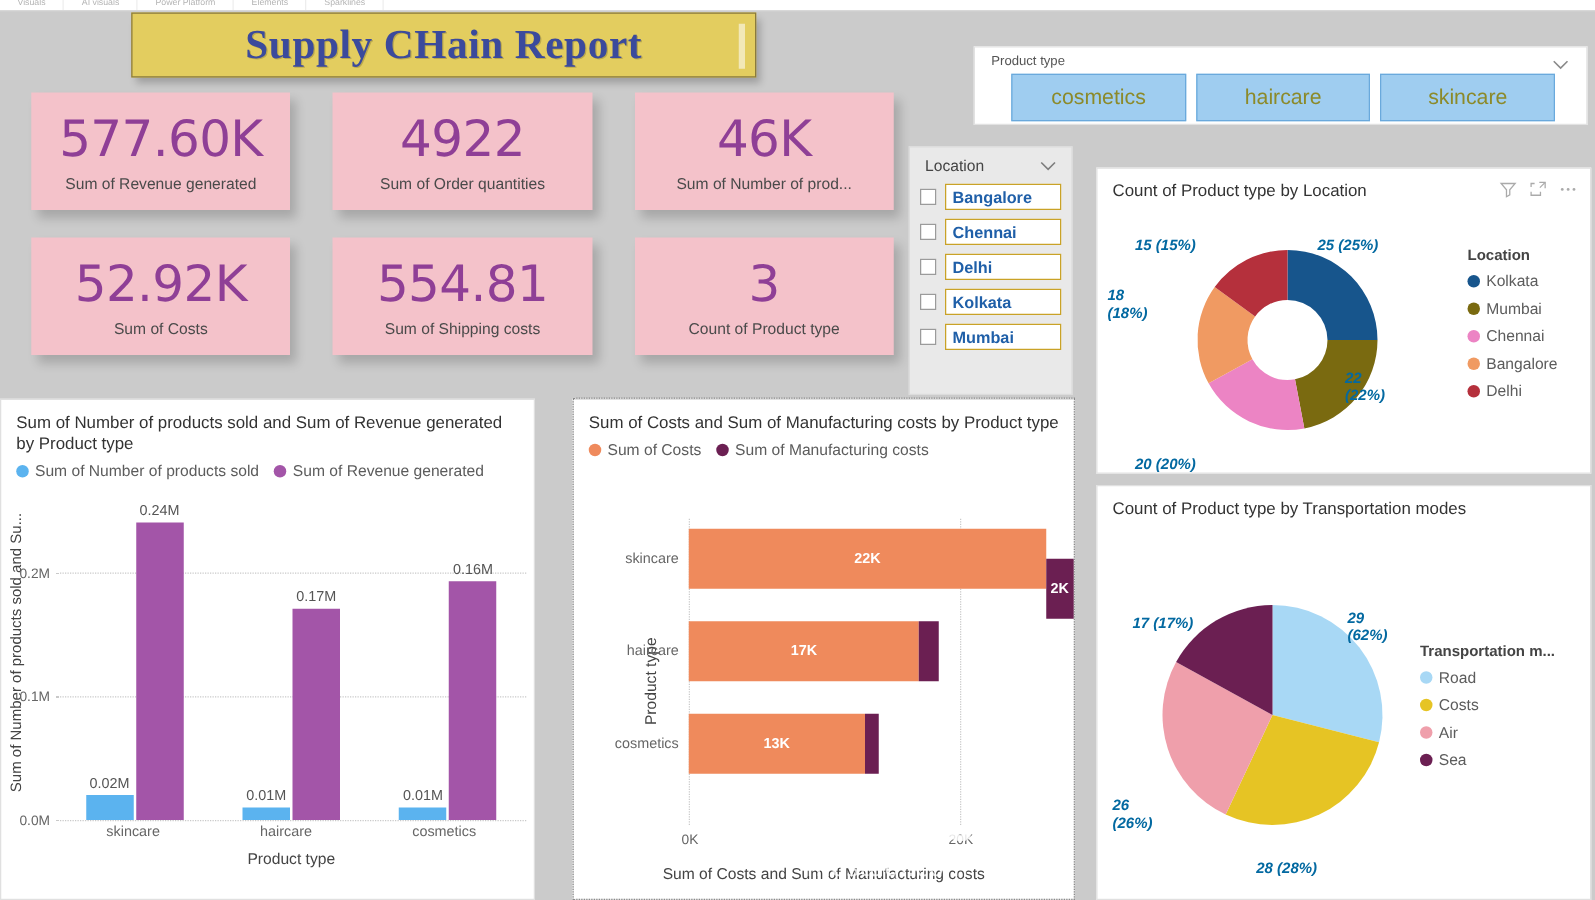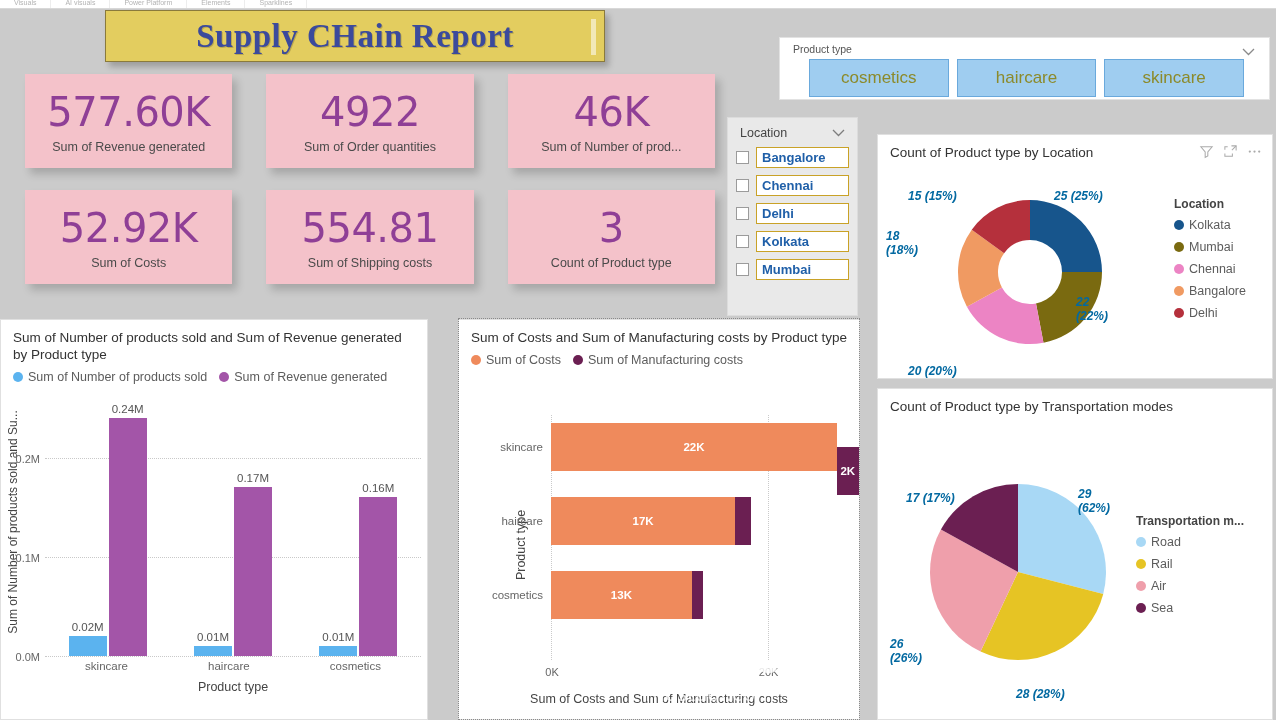--- a/index.html
+++ b/index.html
@@ -298,7 +298,7 @@
             <div class="cc-bar" style="height: 9.92308px; background: rgb(91, 179, 239);">
               <span class="cc-dl">0.01M</span>
             </div>
-            <div class="cc-bar" style="height: 159px; background: rgb(163, 85, 168);">
+            <div class="cc-bar" style="height: 191px; background: rgb(163, 85, 168);">
               <span class="cc-dl">0.16M</span>
             </div>
           </div>

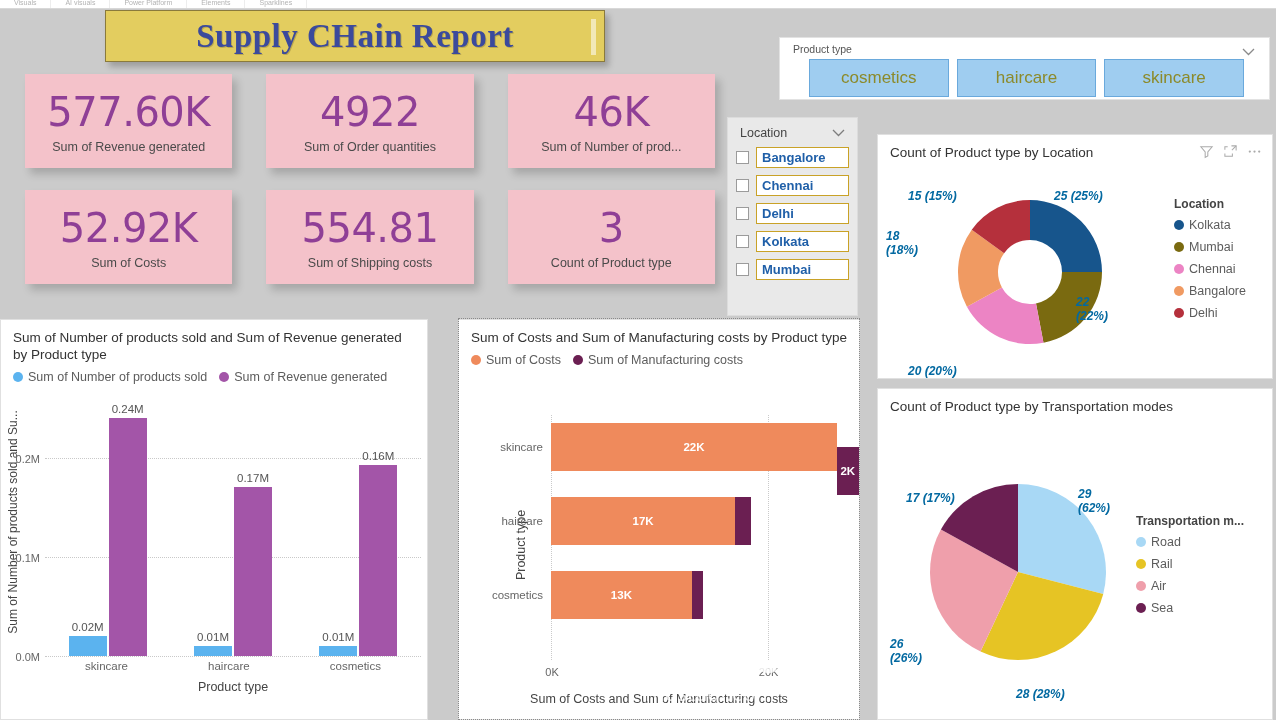--- a/index.html
+++ b/index.html
@@ -444,7 +444,7 @@
         </div>
         <div class="lg">
           <span class="dot" style="background: rgb(230, 196, 36);"></span>
-          <span>Rail</span>
+          <span>Costs</span>
         </div>
         <div class="lg">
           <span class="dot" style="background: rgb(239, 159, 171);"></span>

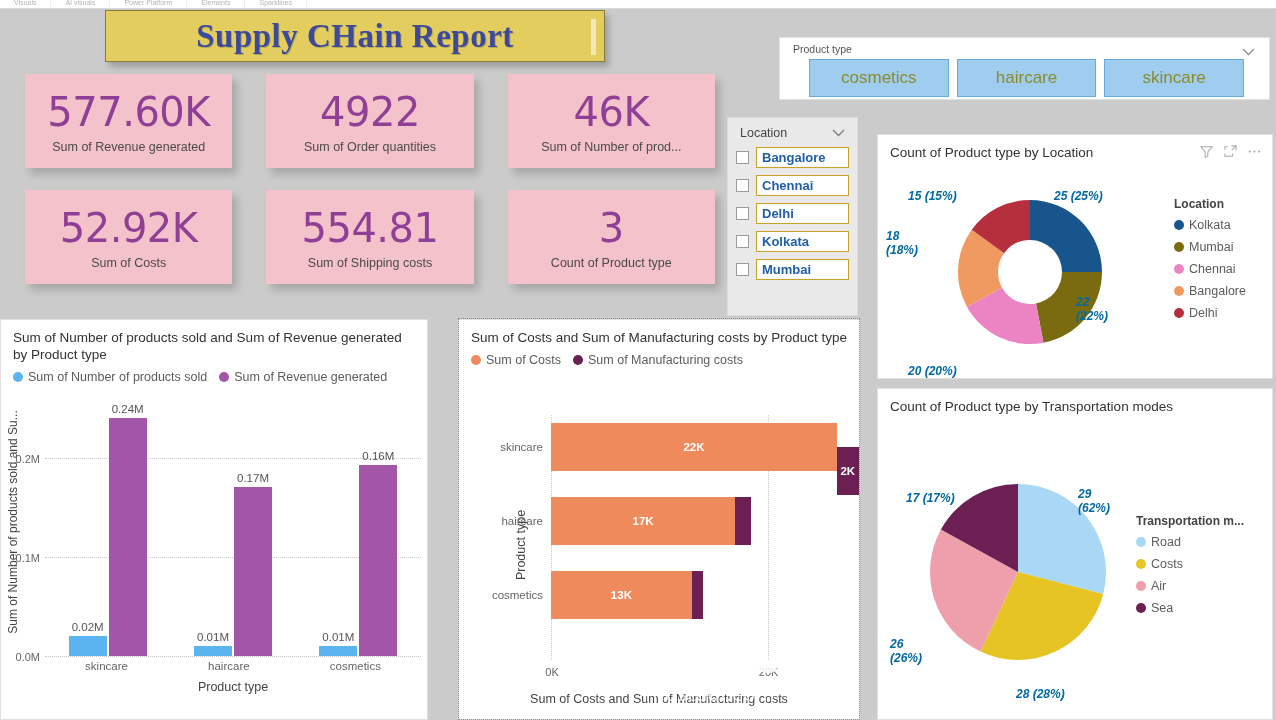--- a/index.html
+++ b/index.html
@@ -428,7 +428,7 @@
         </svg><div class="slice-label" style="left: 190px; top: 50px; text-align: left;">
           <div>29</div>
           <div>(62%)</div>
-        </div><div class="slice-label" style="left: 128px; top: 250px; text-align: right;">
+        </div><div class="slice-label" style="left: 117px; top: 250px; text-align: right;">
           <div>28 (28%)</div>
         </div><div class="slice-label" style="left: 2px; top: 200px; text-align: left;">
           <div>26</div>

